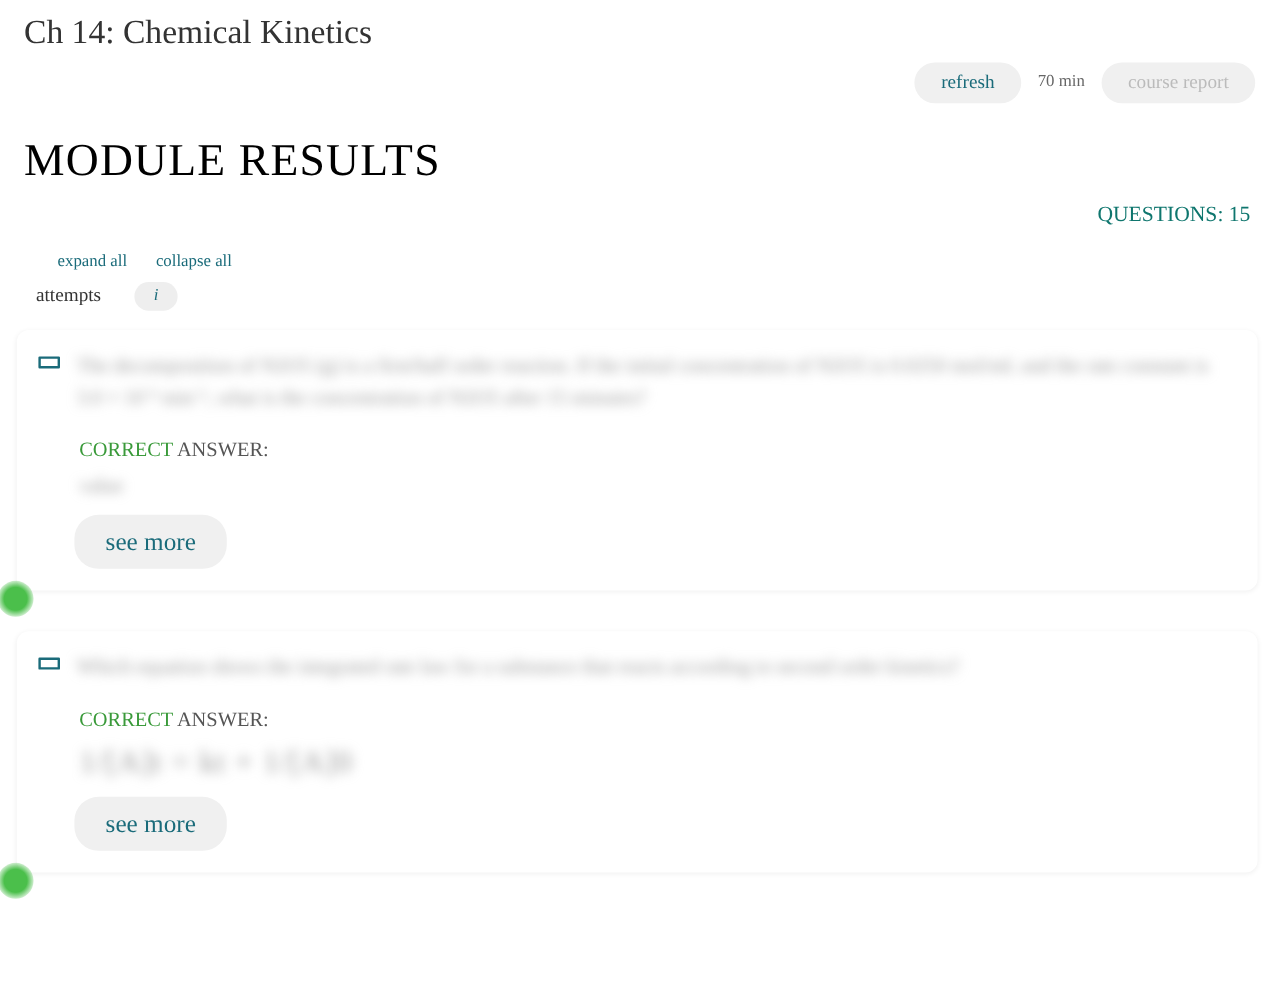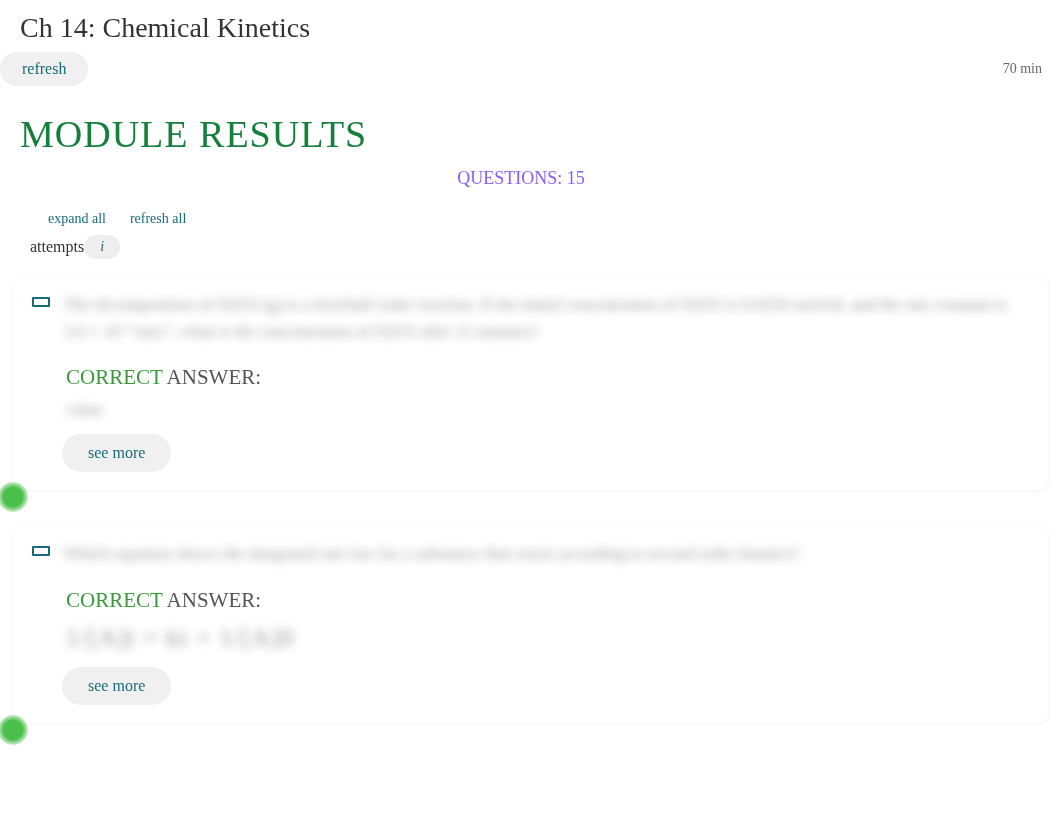--- a/index.html
+++ b/index.html
@@ -19,7 +19,7 @@
   }
   .top-actions {
     display: flex;
-    justify-content: space-between;
+    justify-content: flex-end;
     align-items: center;
     gap: 10px;
     padding: 0 16px 16px 0;

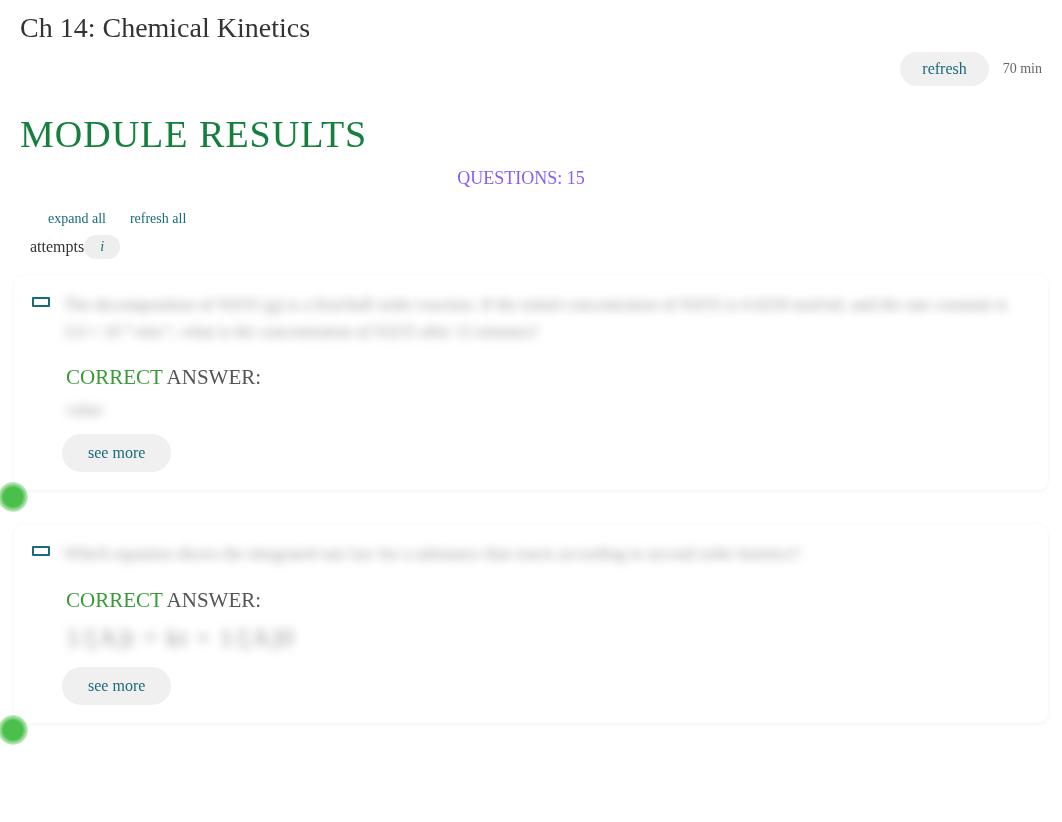--- a/index.html
+++ b/index.html
@@ -163,6 +163,7 @@
 <div class="top-actions">
   <button class="pill-btn refresh">refresh</button>
   <span class="time-pill">70 min</span>
+  <button class="pill-btn report">course report</button>
 </div>
 
 <h1 class="module-heading">MODULE RESULTS</h1>

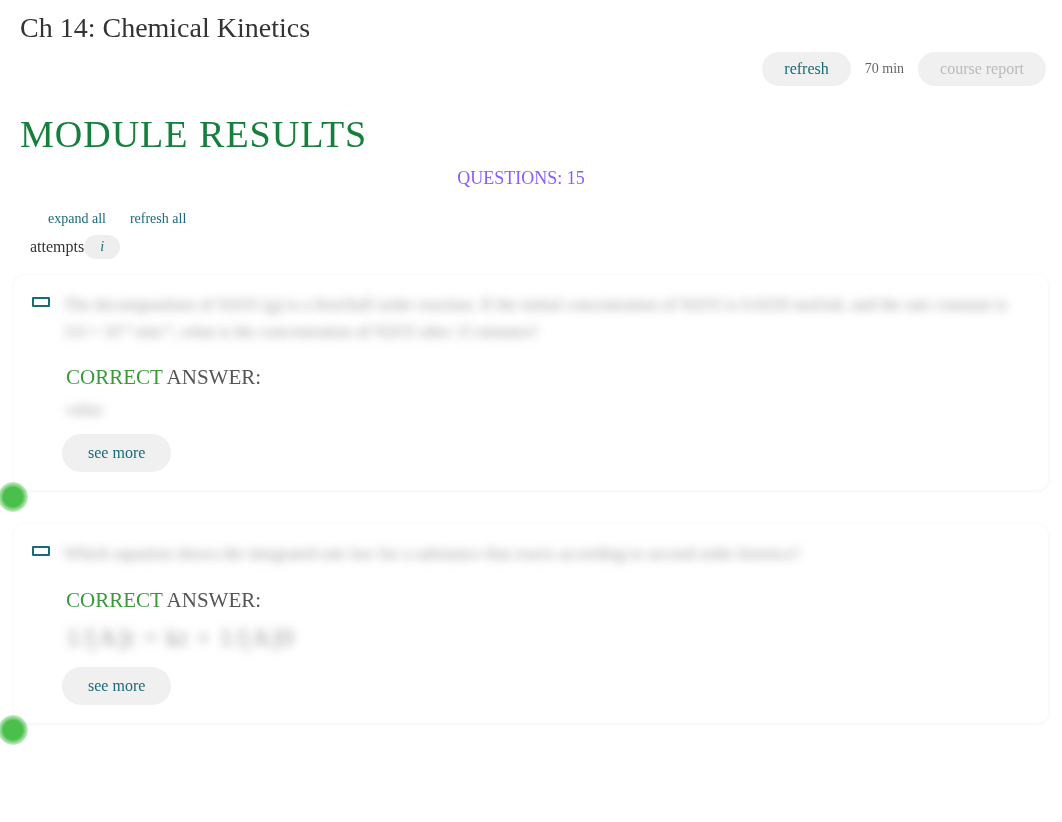--- a/index.html
+++ b/index.html
@@ -42,7 +42,7 @@
   .pill-btn.report { color: #bbbbbb; cursor: default; }
   .module-heading {
     font-size: 38px;
-    color: #15803d;
+    color: #000000;
     font-weight: normal;
     letter-spacing: 1px;
     padding: 10px 20px 12px 20px;

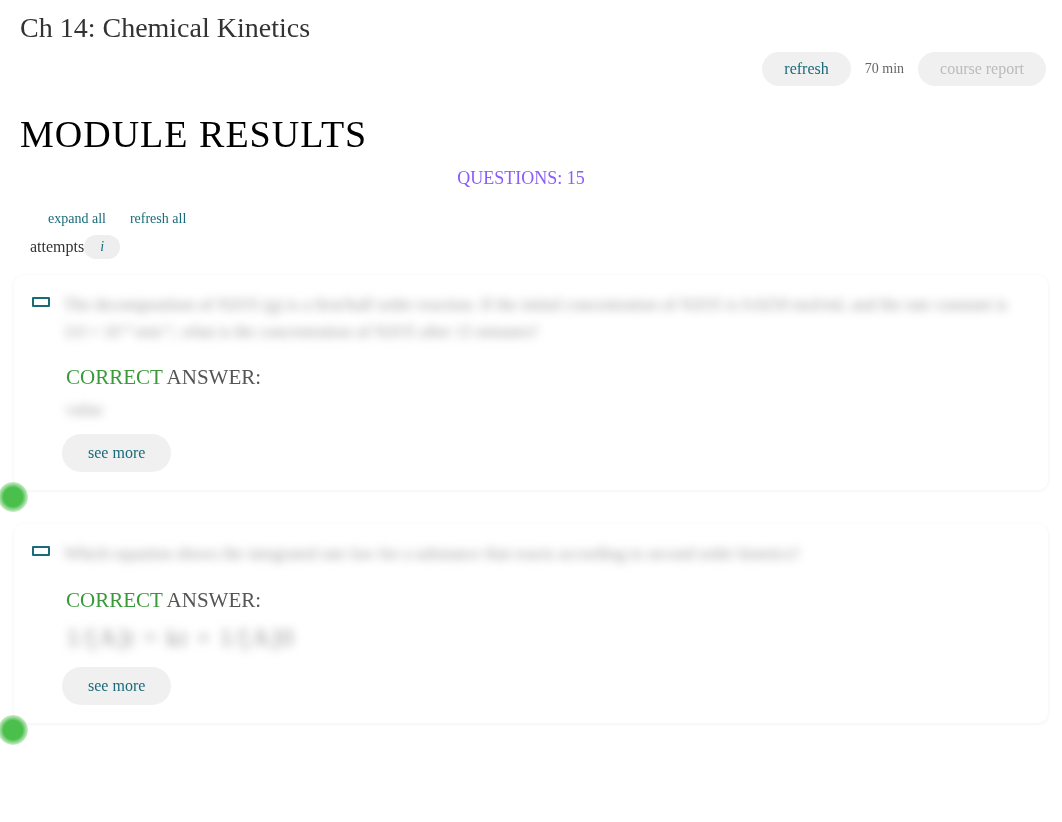--- a/index.html
+++ b/index.html
@@ -49,9 +49,9 @@
     margin: 0;
   }
   .questions-count {
-    text-align: center;
+    text-align: right;
     font-size: 18px;
-    color: #8b5cf6;
+    color: #0f766e;
     padding: 0 20px 14px 0;
   }
   .controls-row {

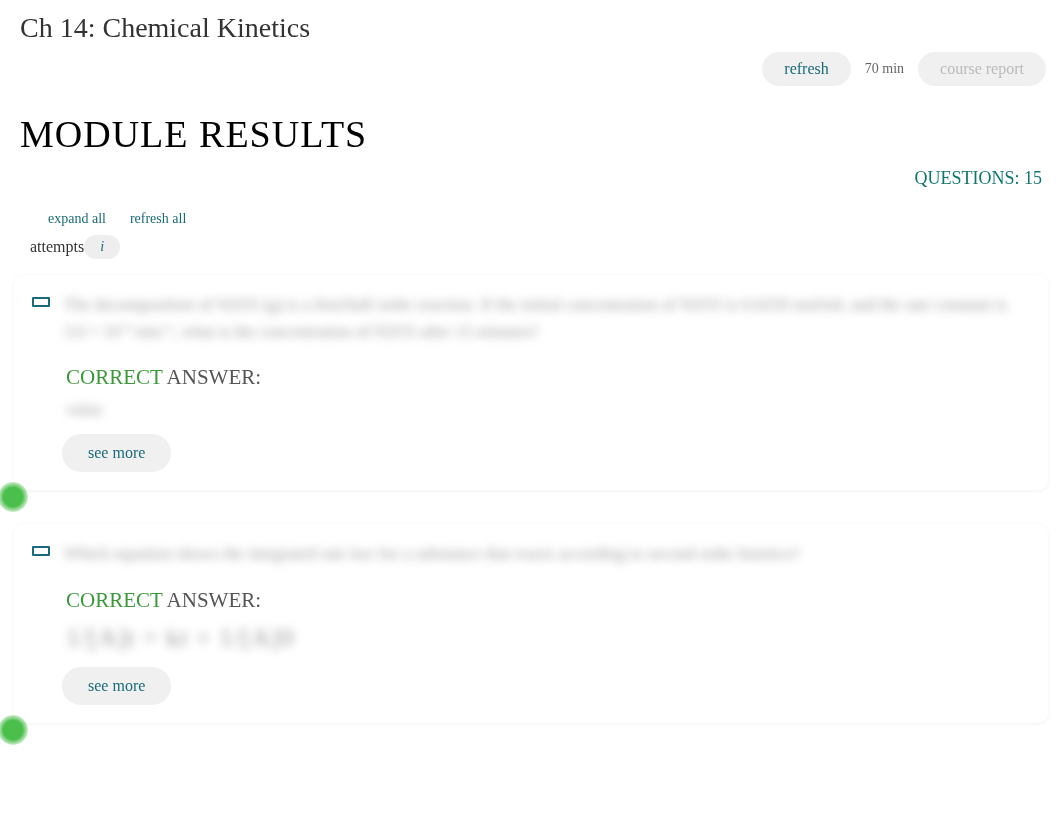--- a/index.html
+++ b/index.html
@@ -175,7 +175,7 @@
 
 <div class="controls-row">
   <button class="link-btn">expand all</button>
-  <button class="link-btn">refresh all</button>
+  <button class="link-btn">collapse all</button>
 </div>
 
 <div class="attempts-row">

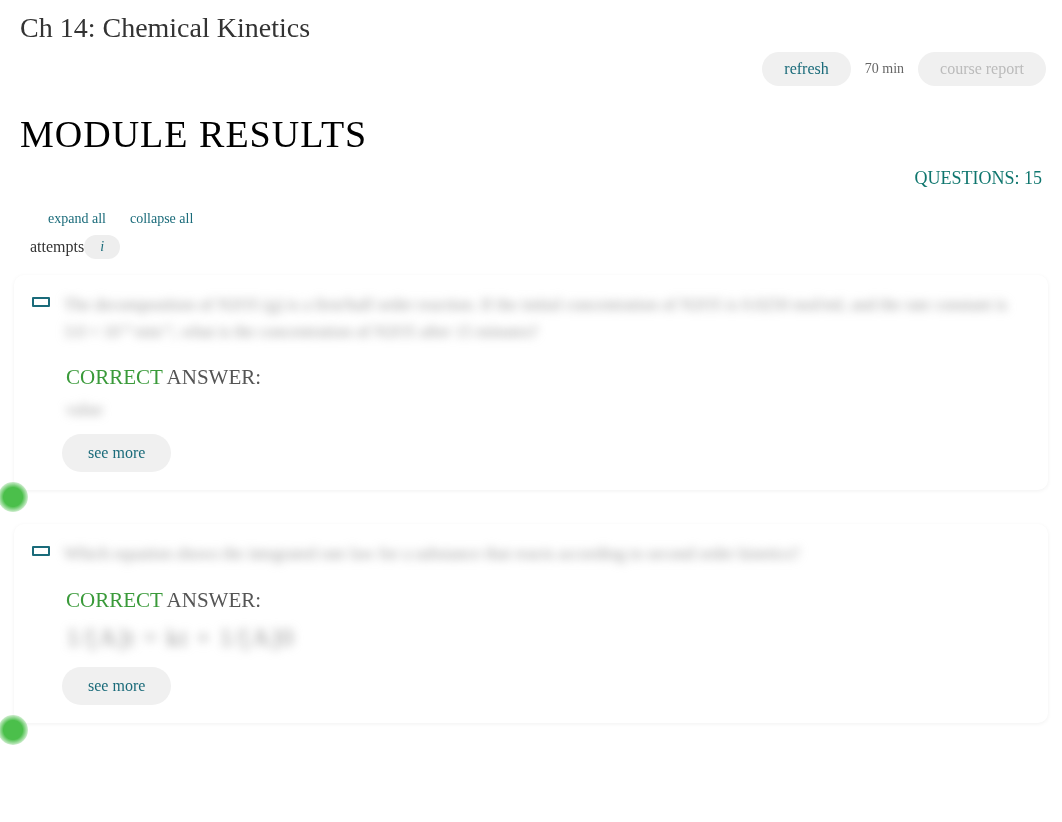--- a/index.html
+++ b/index.html
@@ -73,7 +73,7 @@
   .attempts-row {
     display: flex;
     align-items: center;
-    gap: 0;
+    gap: 28px;
     padding: 4px 20px 10px 30px;
     font-size: 16px;
     color: #333333;

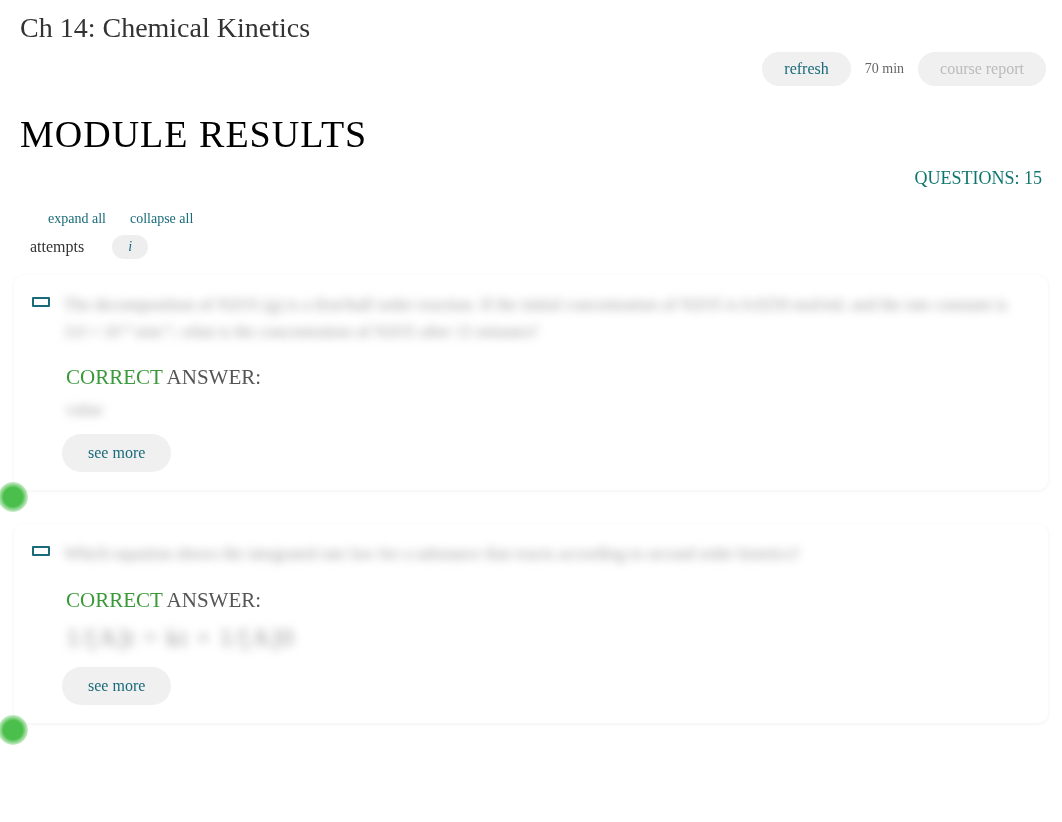--- a/index.html
+++ b/index.html
@@ -118,7 +118,7 @@
   }
   .answer-line {
     padding: 20px 0 6px 34px;
-    font-size: 21px;
+    font-size: 17px;
   }
   .correct-label { color: #3a9a3a; }
   .answer-label { color: #555555; }

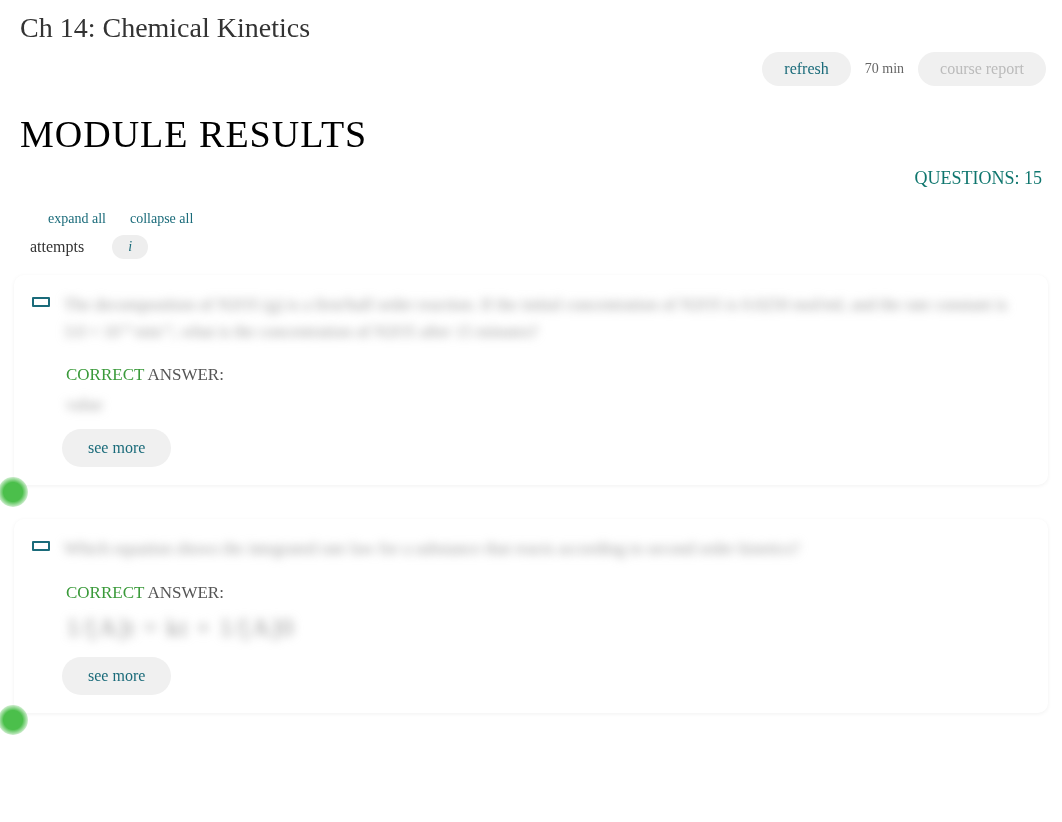--- a/index.html
+++ b/index.html
@@ -139,7 +139,7 @@
     border: none;
     border-radius: 20px;
     padding: 10px 26px;
-    font-size: 16px;
+    font-size: 21px;
     font-family: inherit;
     color: #1a6b7a;
     cursor: pointer;

